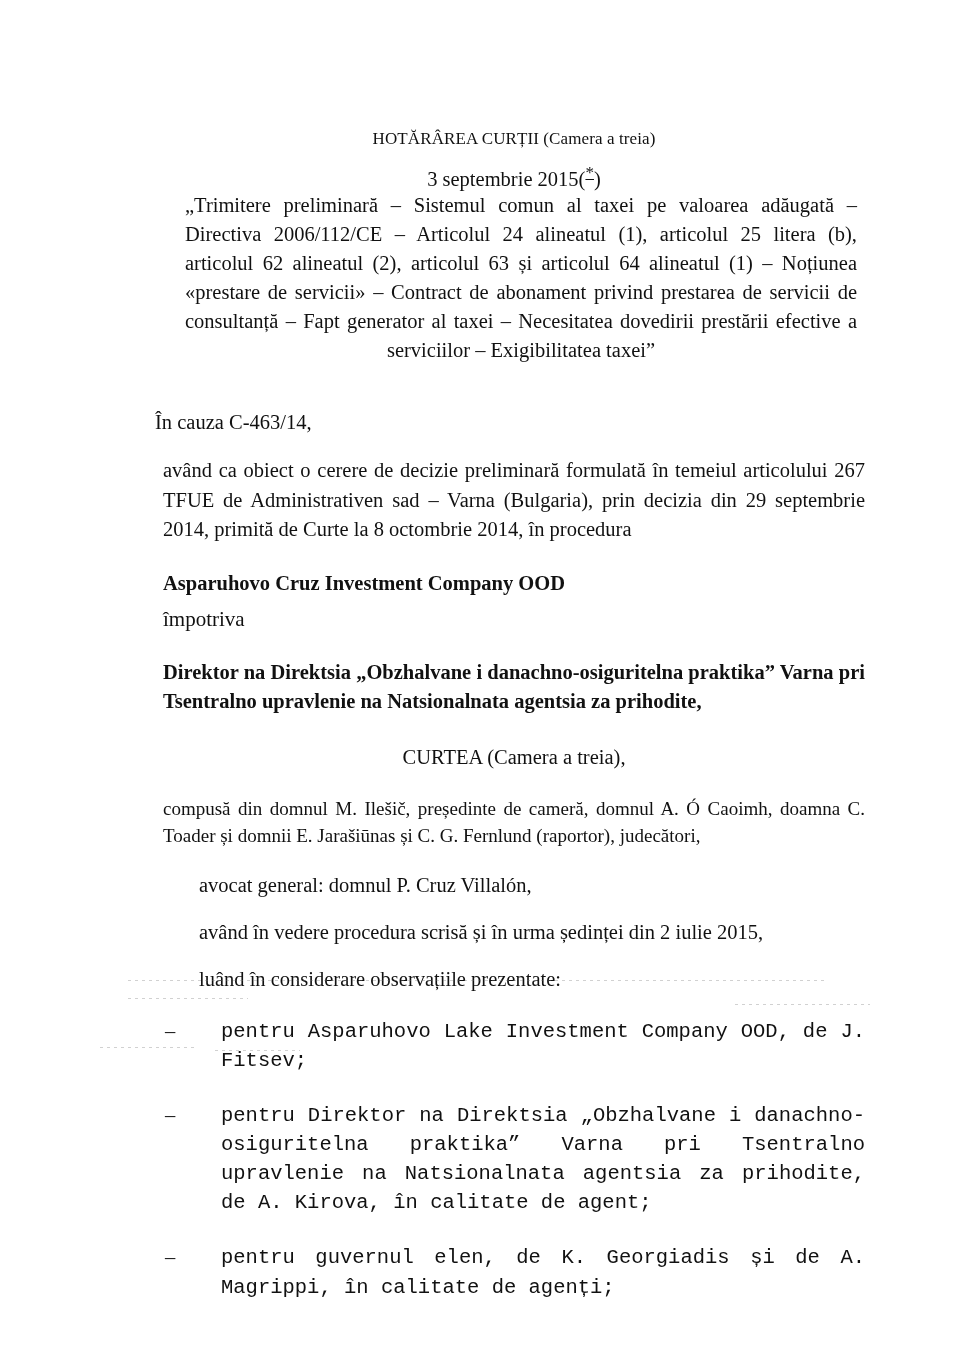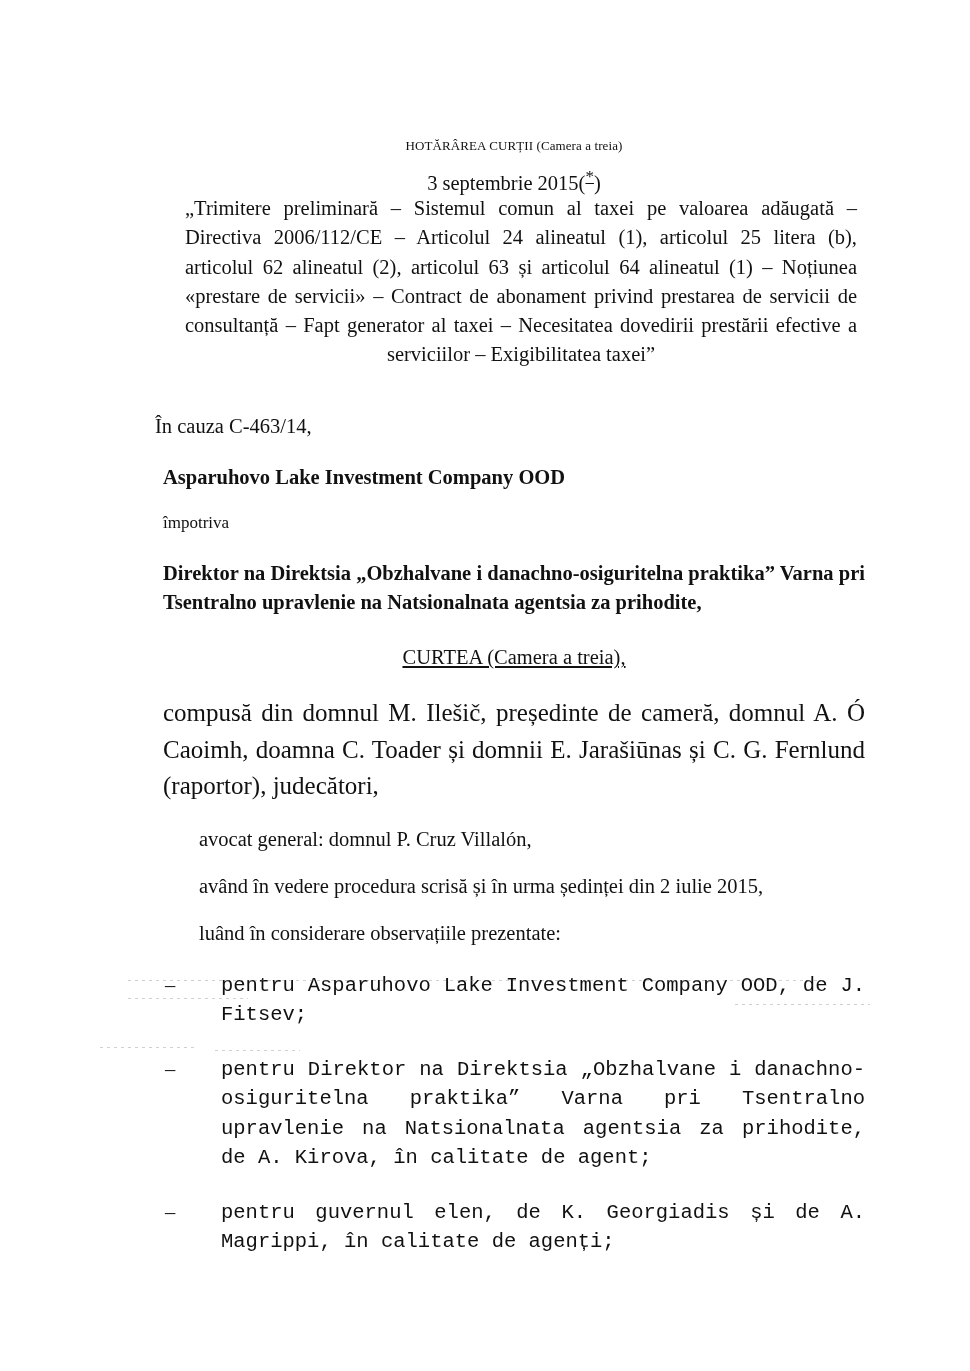--- a/index.html
+++ b/index.html
@@ -25,9 +25,9 @@
   }
   .doc-title {
     text-align: center;
-    font-size: 13px;
+    font-size: 17px;
     line-height: 1.35;
-    margin: 17px 0 0 0;
+    margin: 8px 0 0 0;
     letter-spacing: 0.1px;
   }
   .doc-date {

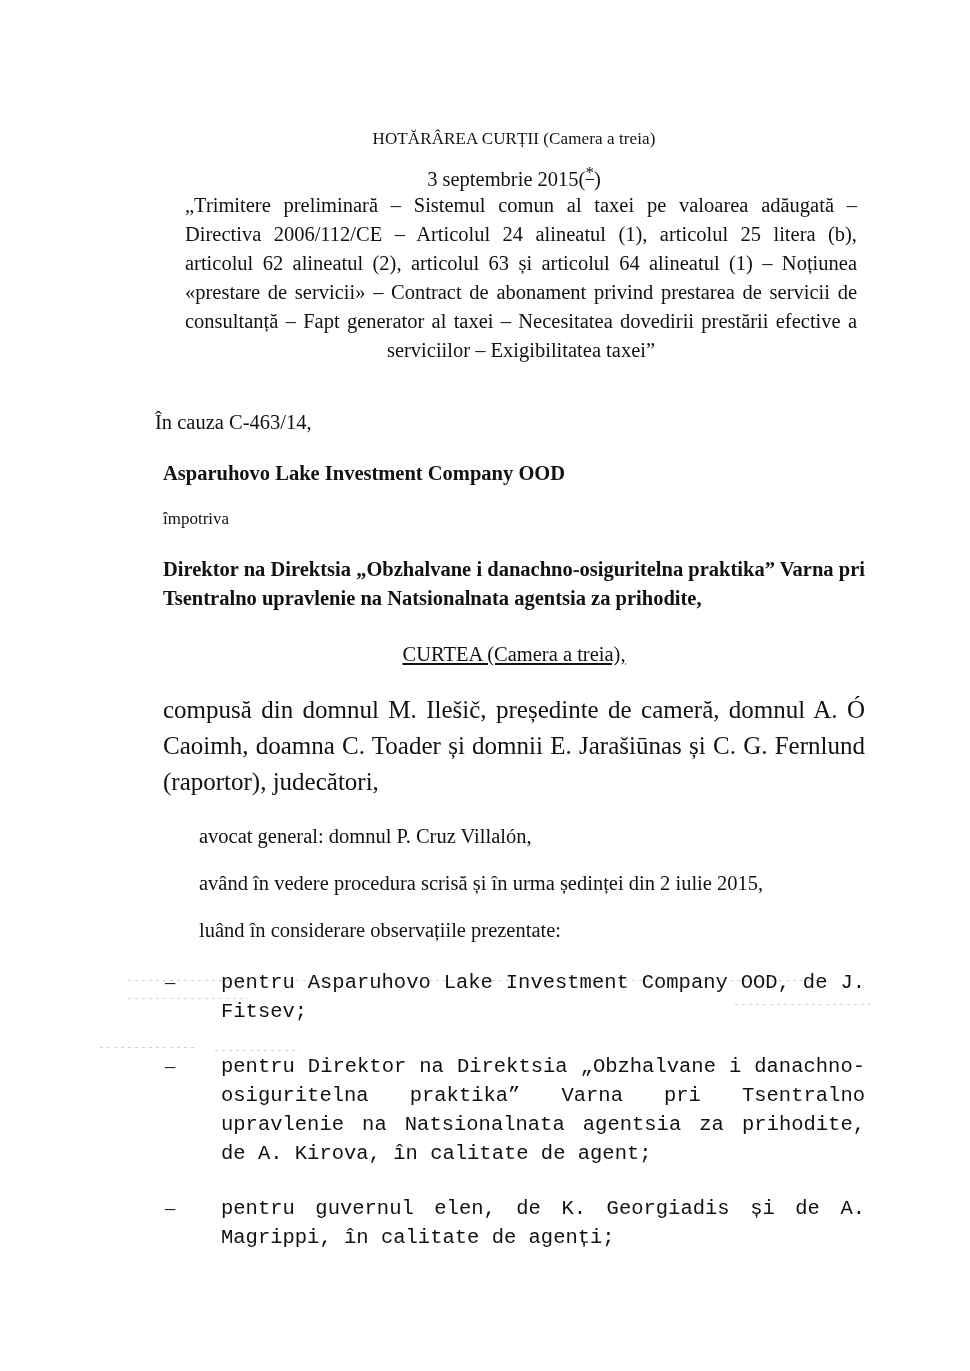--- a/index.html
+++ b/index.html
@@ -141,6 +141,7 @@
 
   <div class="case-line">În cauza C-463/14,</div>
 
+  <div class="para">având ca obiect o cerere de decizie preliminară formulată în temeiul articolului 267 TFUE de Administrativen sad – Varna (Bulgaria), prin decizia din 29 septembrie 2014, primită de Curte la 8 octombrie 2014, în procedura</div>
 
   <div class="party">Asparuhovo Lake Investment Company OOD</div>
 

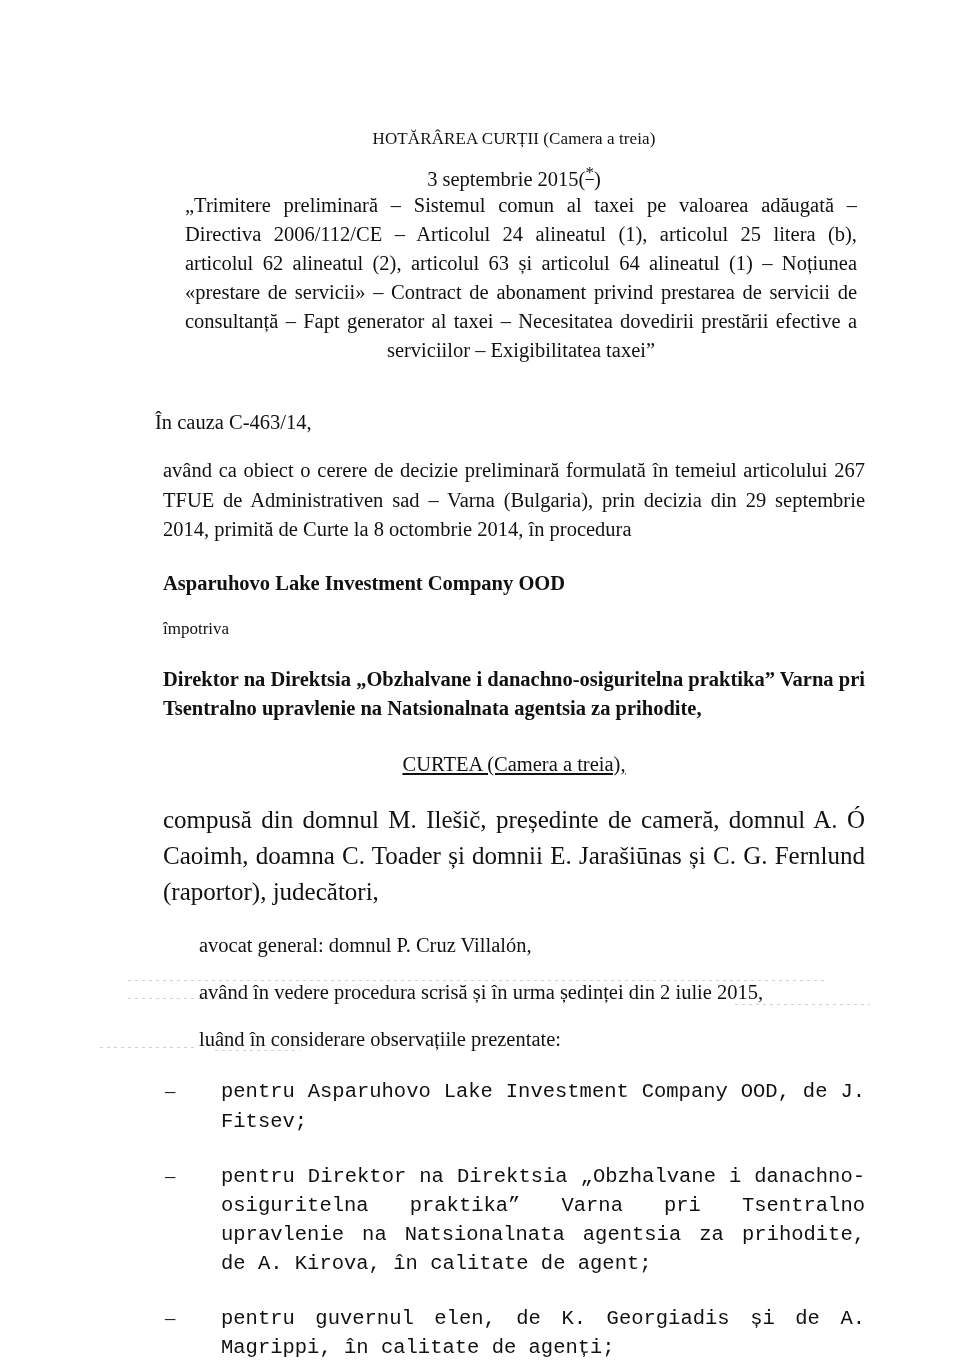--- a/index.html
+++ b/index.html
@@ -143,7 +143,7 @@
 
   <div class="para">având ca obiect o cerere de decizie preliminară formulată în temeiul articolului 267 TFUE de Administrativen sad – Varna (Bulgaria), prin decizia din 29 septembrie 2014, primită de Curte la 8 octombrie 2014, în procedura</div>
 
-  <div class="party">Asparuhovo Lake Investment Company OOD</div>
+  <div class="party">Asparuhovo Cruz Investment Company OOD</div>
 
   <div class="vs">împotriva</div>
 

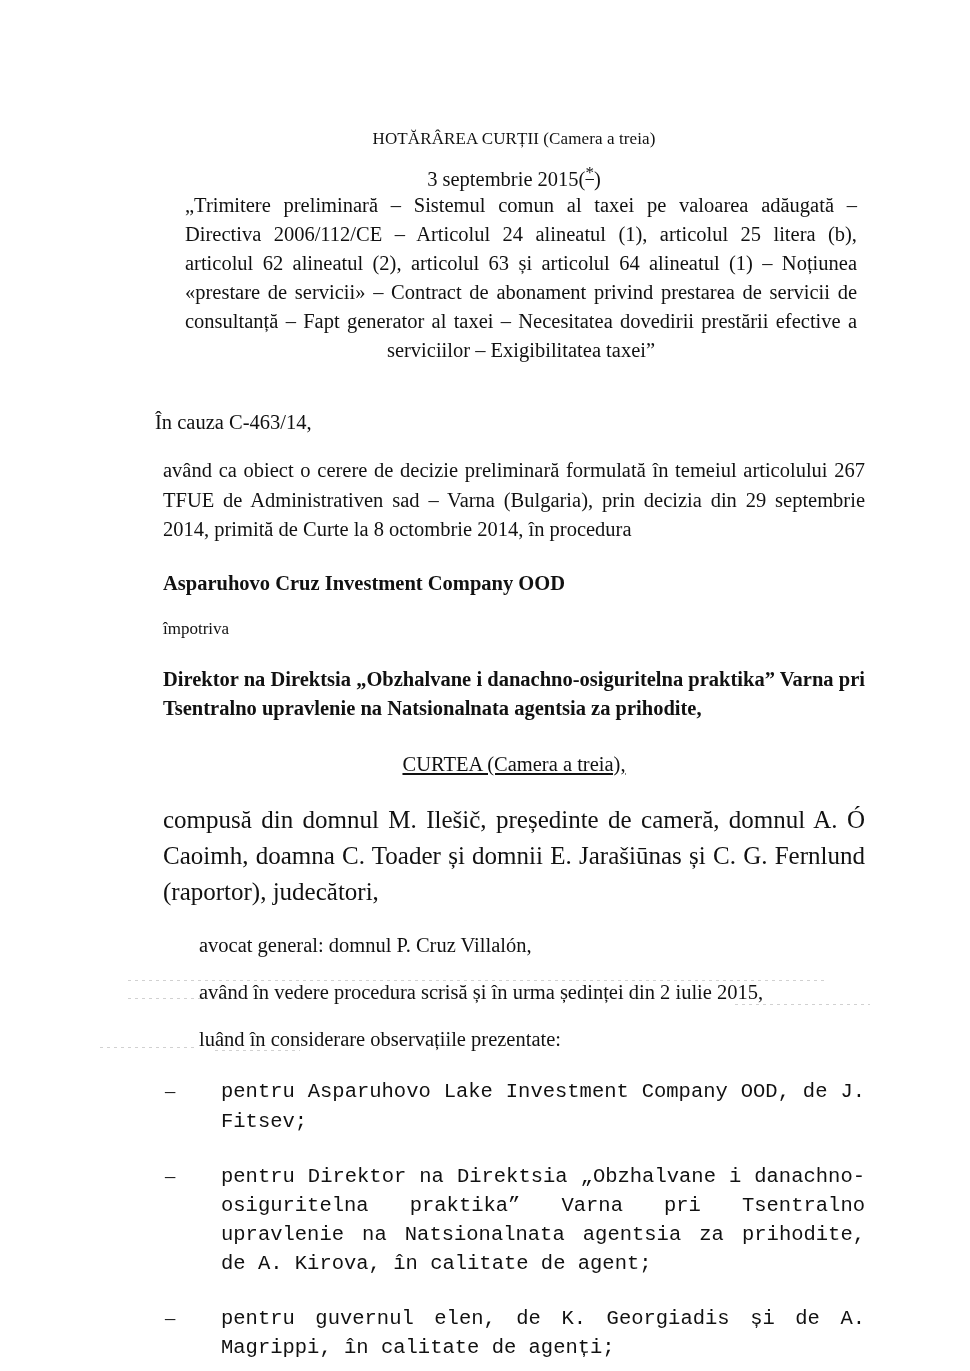--- a/index.html
+++ b/index.html
@@ -64,8 +64,8 @@
     margin-top: 28px;
   }
   .vs {
-    font-size: 17px;
-    margin-top: 24px;
+    font-size: 21px;
+    margin-top: 12px;
   }
   .respondent {
     font-size: 20.5px;

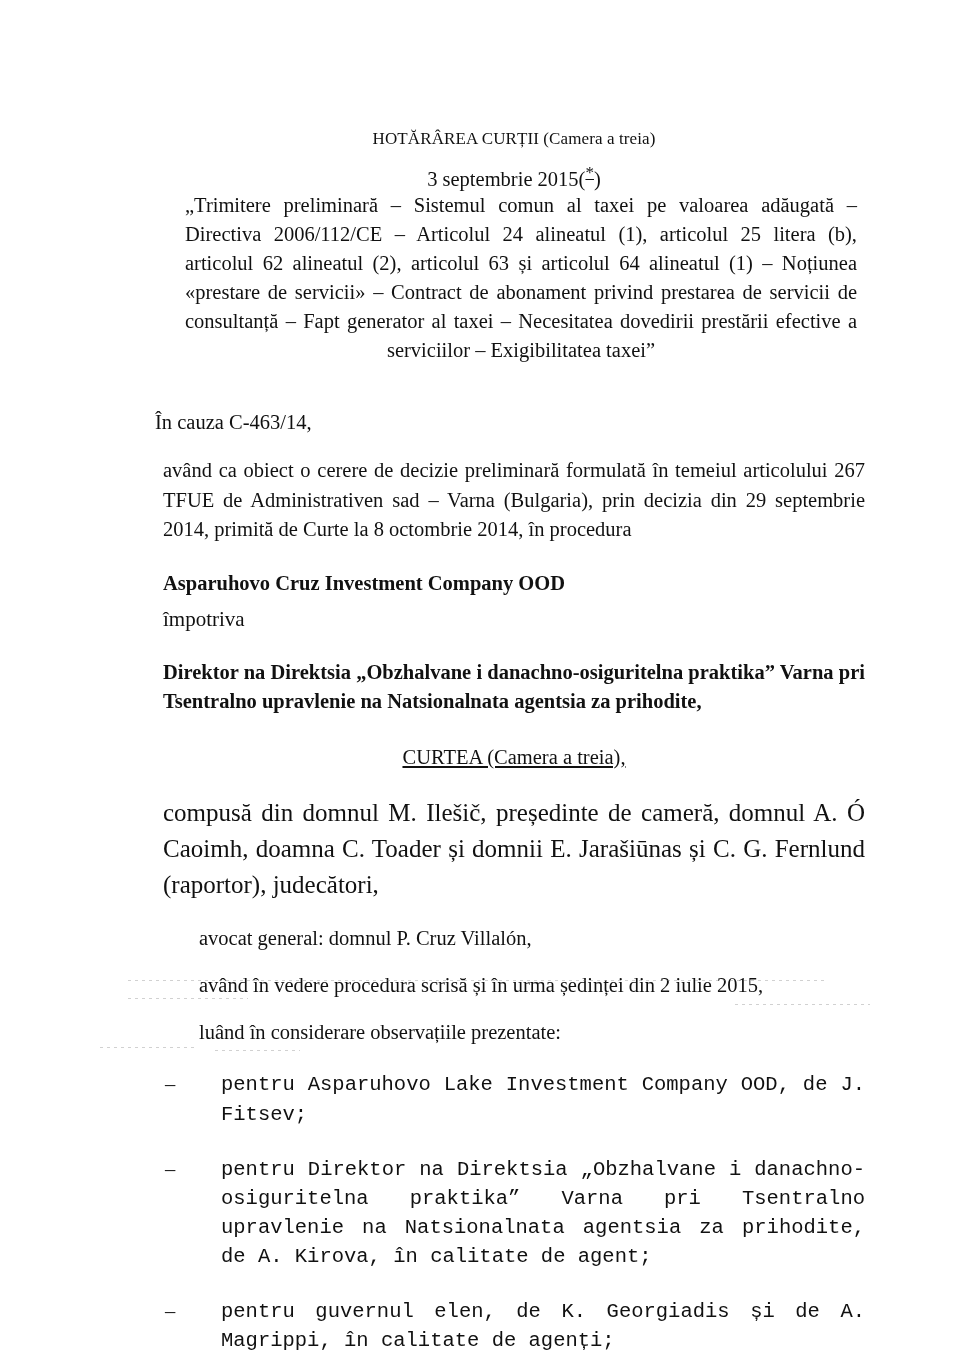--- a/index.html
+++ b/index.html
@@ -79,7 +79,6 @@
     font-size: 20.5px;
     text-align: center;
     margin-top: 30px;
-    text-decoration: underline;
   }
   .composition {
     font-size: 25px;

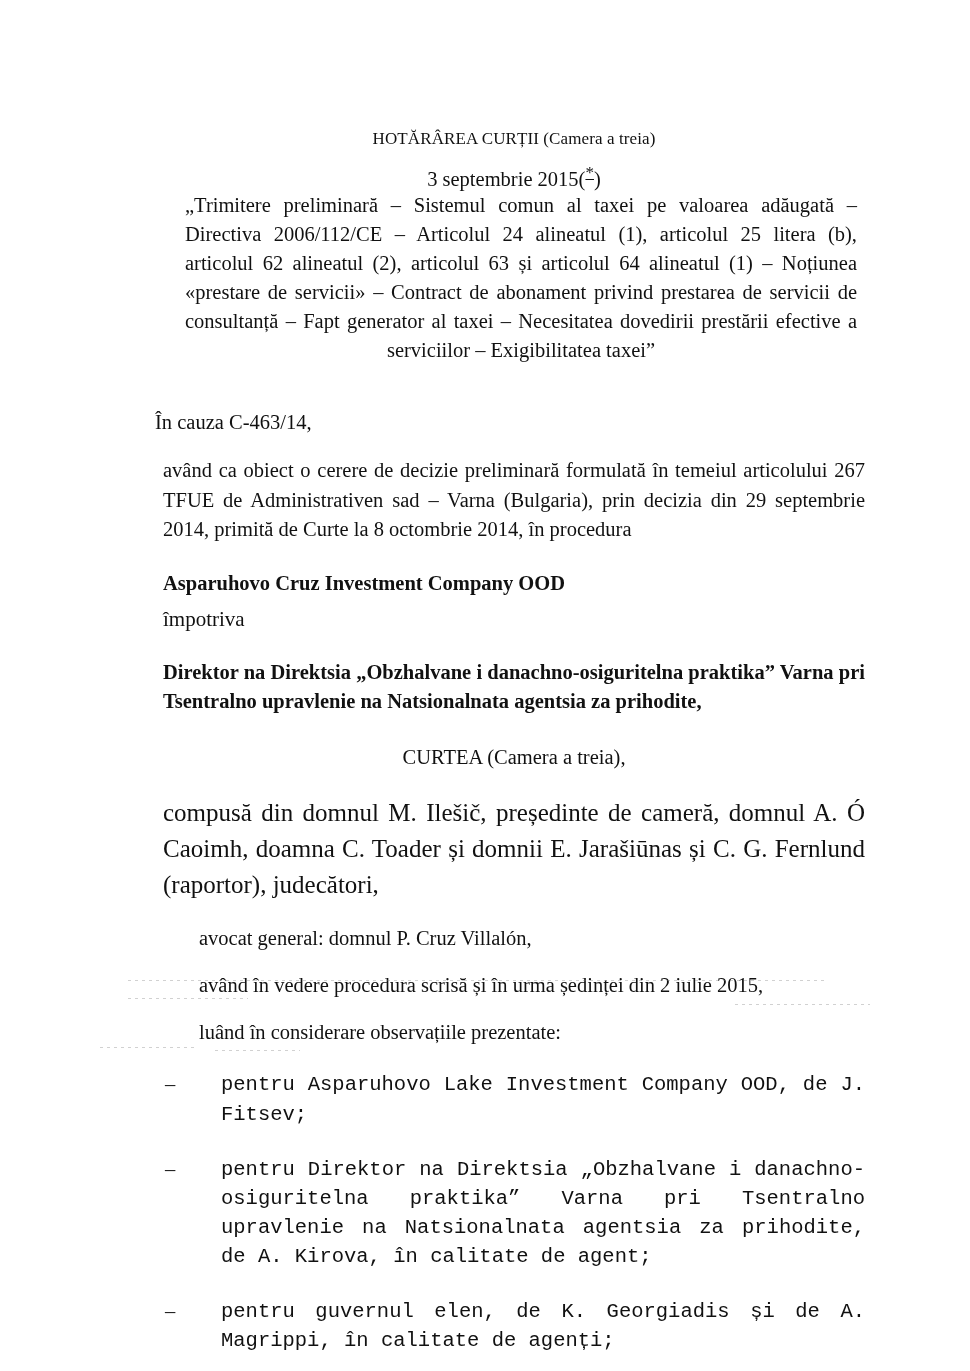--- a/index.html
+++ b/index.html
@@ -81,7 +81,7 @@
     margin-top: 30px;
   }
   .composition {
-    font-size: 25px;
+    font-size: 19px;
     line-height: 1.45;
     text-align: justify;
     margin-top: 26px;

